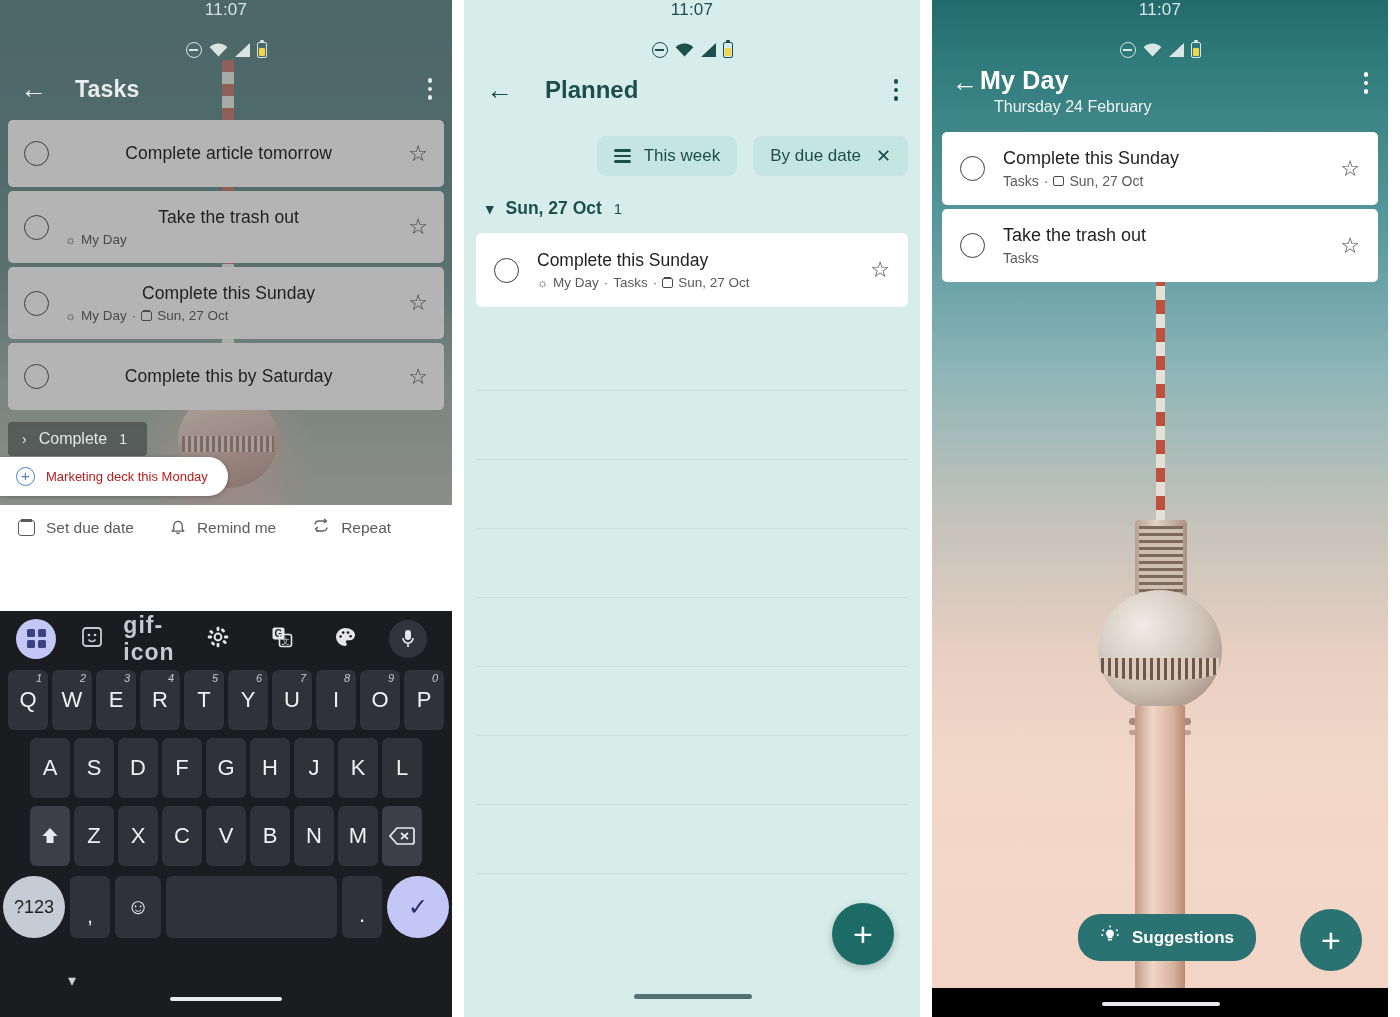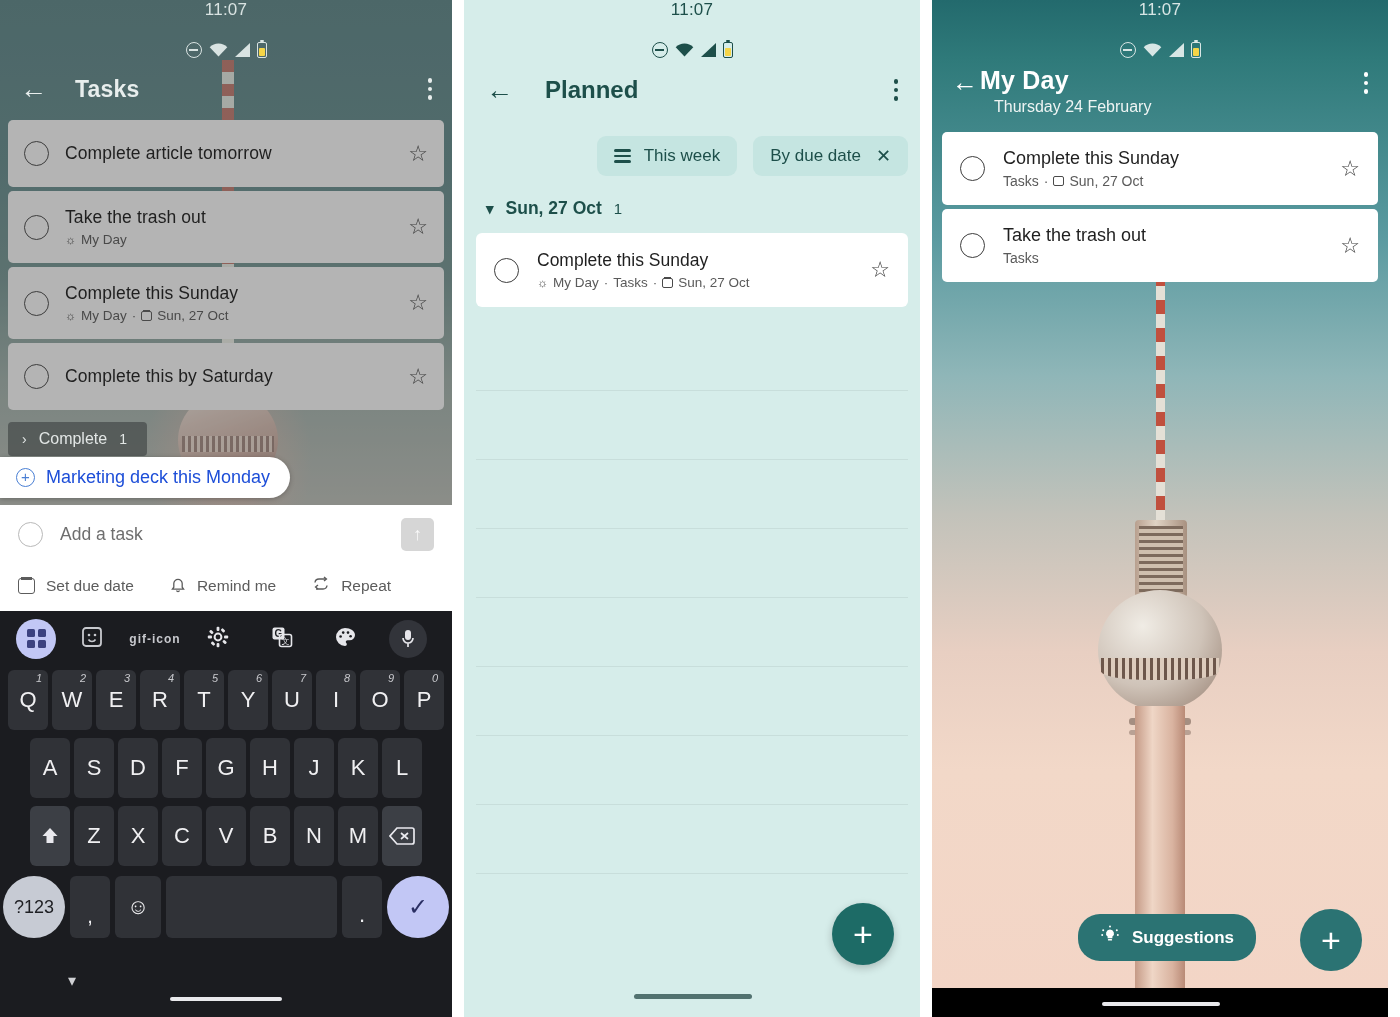--- a/index.html
+++ b/index.html
@@ -75,7 +75,7 @@
   }
   .p1-task.two { min-height: 72px; }
   .circ { flex:none; width:25px; height:25px; border-radius:50%; border:1.7px solid #3d3d3d; }
-  .p1-task .body { flex:1; min-width:0; }
+  .p1-task .body { flex:1; min-width:0;text-align:center; }
   .p1-task .t-title { font-size:17.5px; color:#1f1f1f; letter-spacing:.1px; }
   .p1-task .t-sub { font-size:13.5px; color:#4a4a4a; margin-top:4px; display:flex; align-items:center; gap:5px; }
   .star { flex:none; font-size:22px; color:#3d3d3d; line-height:1; }

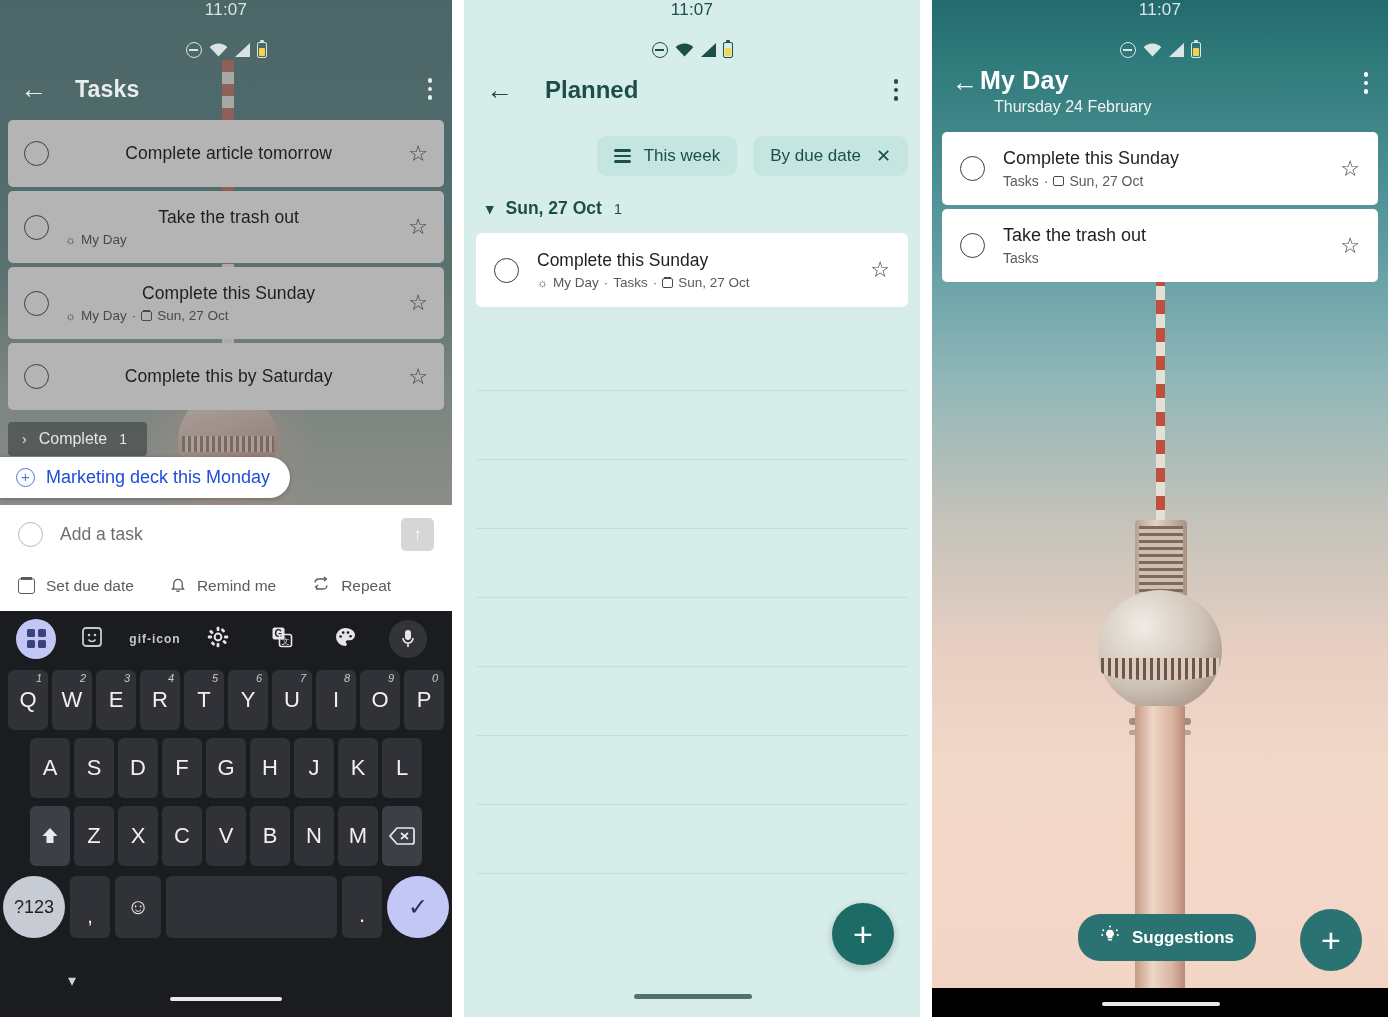--- a/index.html
+++ b/index.html
@@ -102,7 +102,7 @@
     width:19px; height:19px; border-radius:50%; border:1.6px solid #4a7fd4;
     color:#4a7fd4; font-size:15px; line-height:16px; text-align:center; font-weight:400;
   }
-  .p1-suggest .lbl { font-size:18px; color:#1d4ed8;text-align:center; }
+  .p1-suggest .lbl { font-size:13px; color:#b91c1c;text-align:center; }
 
   .p1-compose {
     position:absolute; left:0; top:505px; width:452px; height:106px;

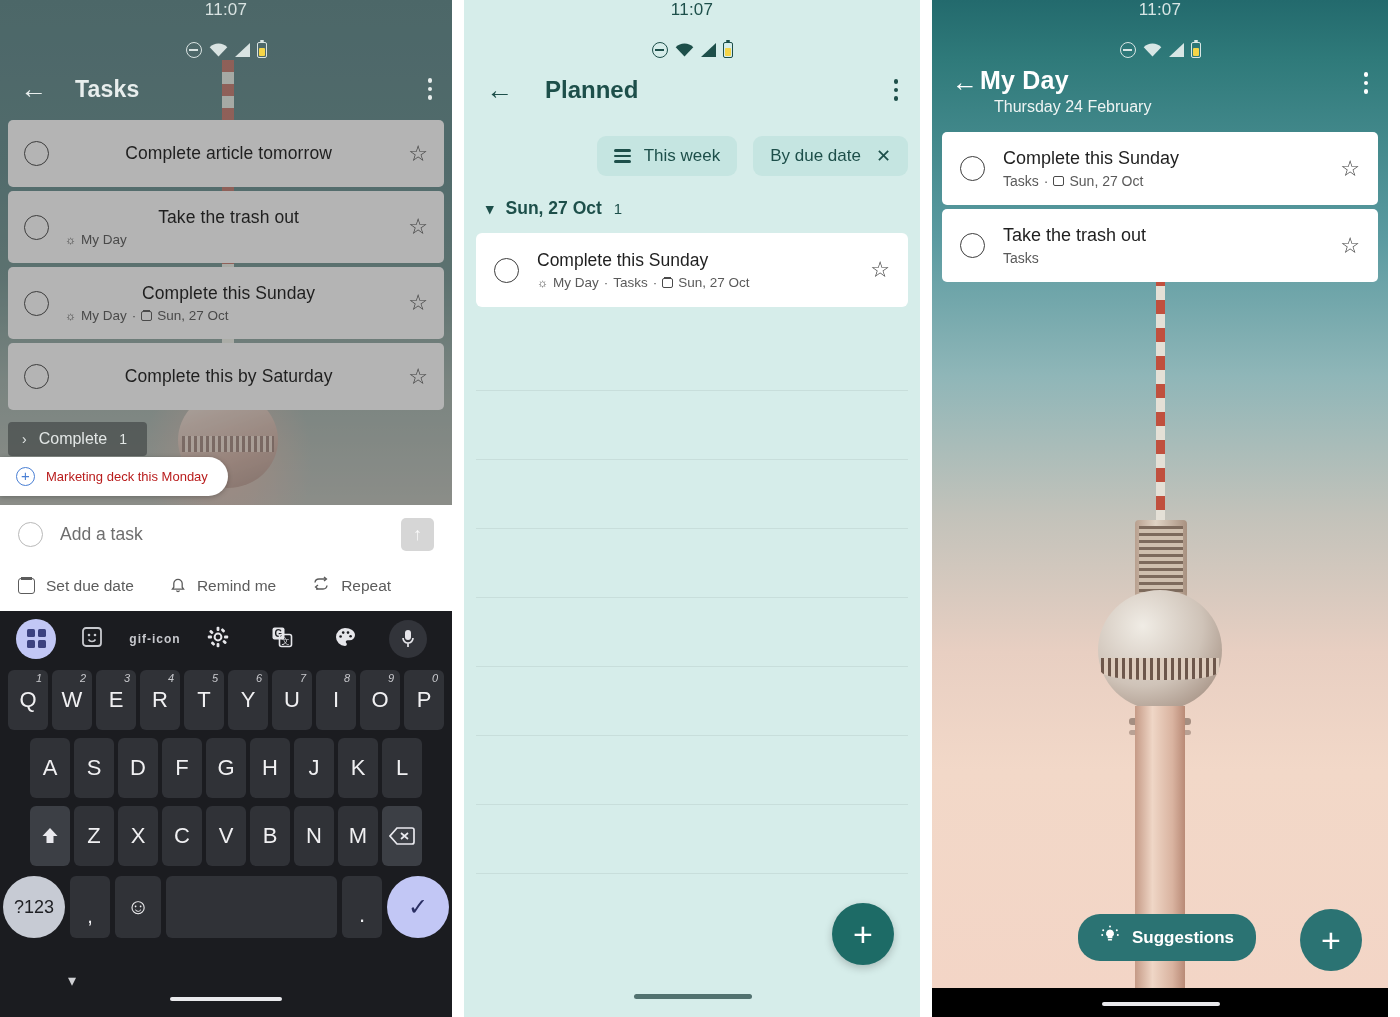--- a/index.html
+++ b/index.html
@@ -351,11 +351,6 @@
     </div>
 
     <div class="p1-compose">
-      <div class="p1-addrow">
-        <span class="circ2"></span>
-        <span class="ph">Add a task</span>
-        <span class="p1-send">↑</span>
-      </div>
       <div class="p1-actions">
         <div>
           <span class="ic-cal2"></span>

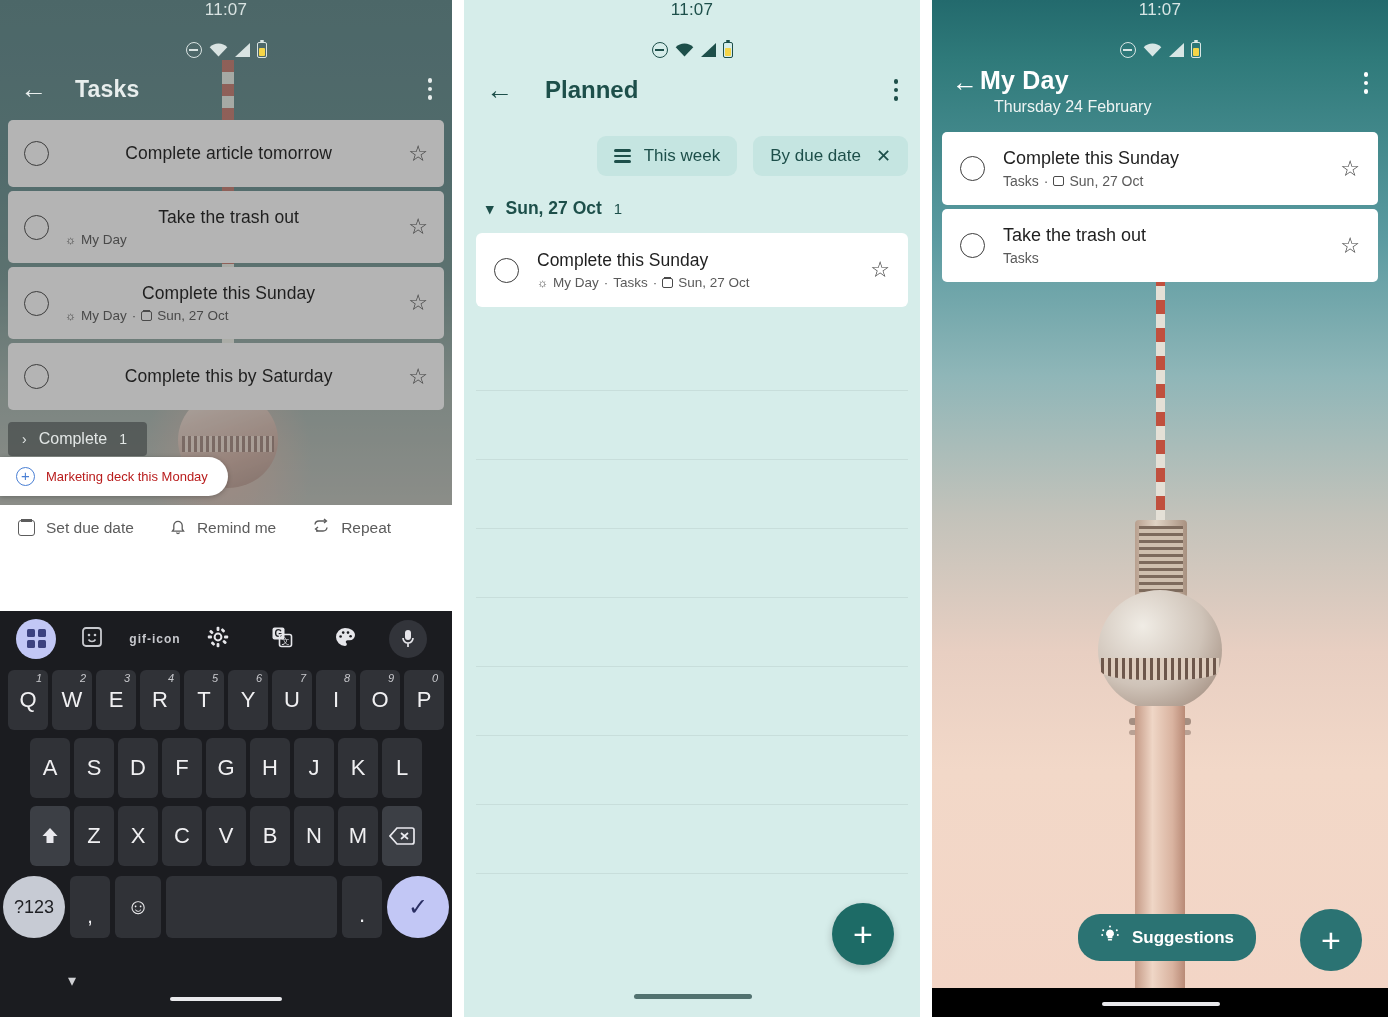--- a/index.html
+++ b/index.html
@@ -394,7 +394,7 @@
               </svg></span>
         </div>
         <div class="kb-tb-item">
-          <span style="font-weight:700;font-size:12px;letter-spacing:1px;">gif-icon</span>
+          <span style="font-weight:700;font-size:23px;letter-spacing:1px;">gif-icon</span>
         </div>
         <div class="kb-tb-item">
           <span><svg width="22" height="22" viewBox="0 0 22 22">

